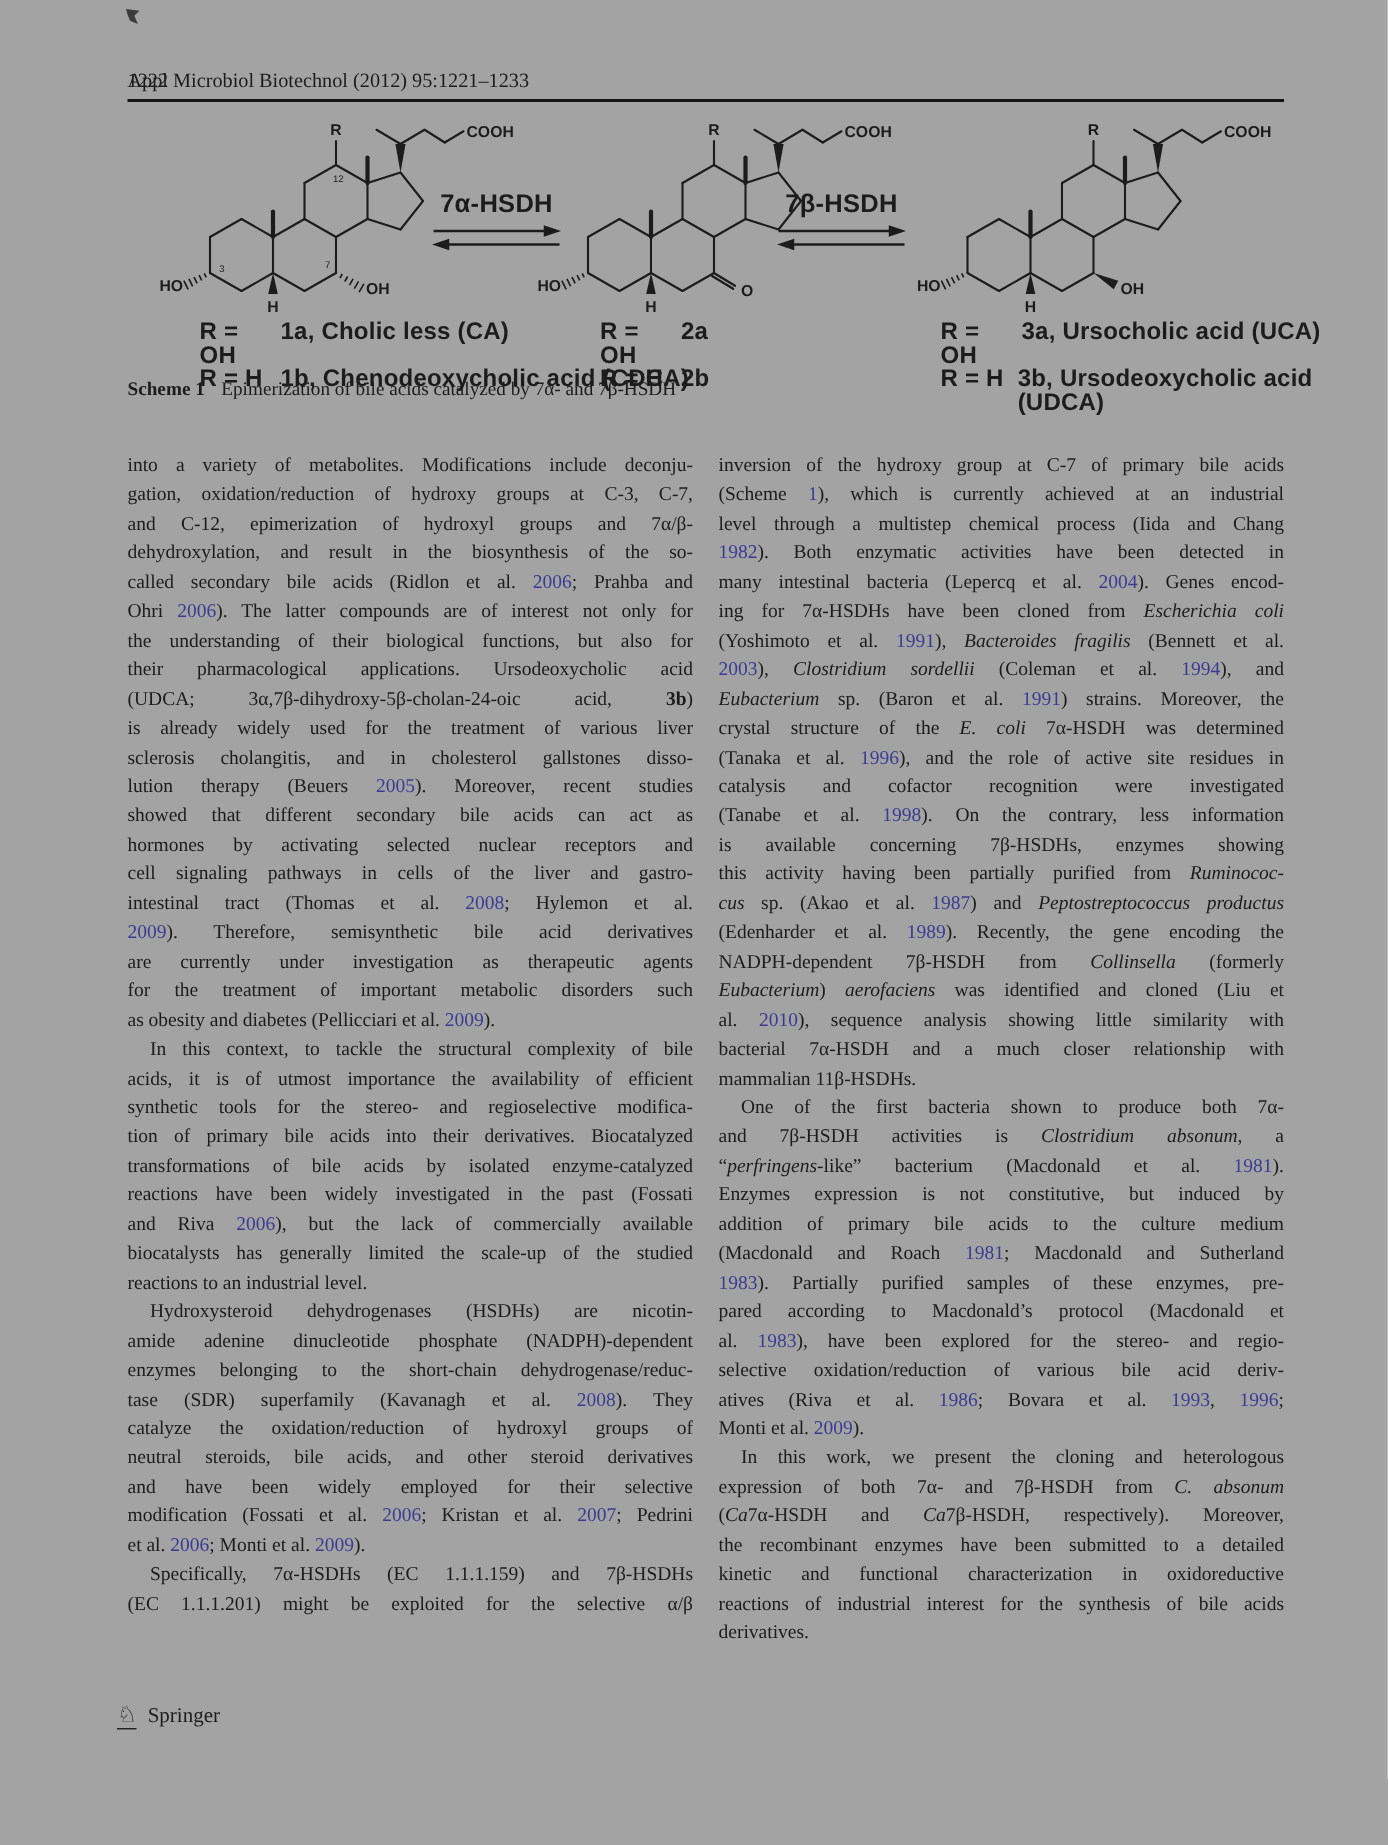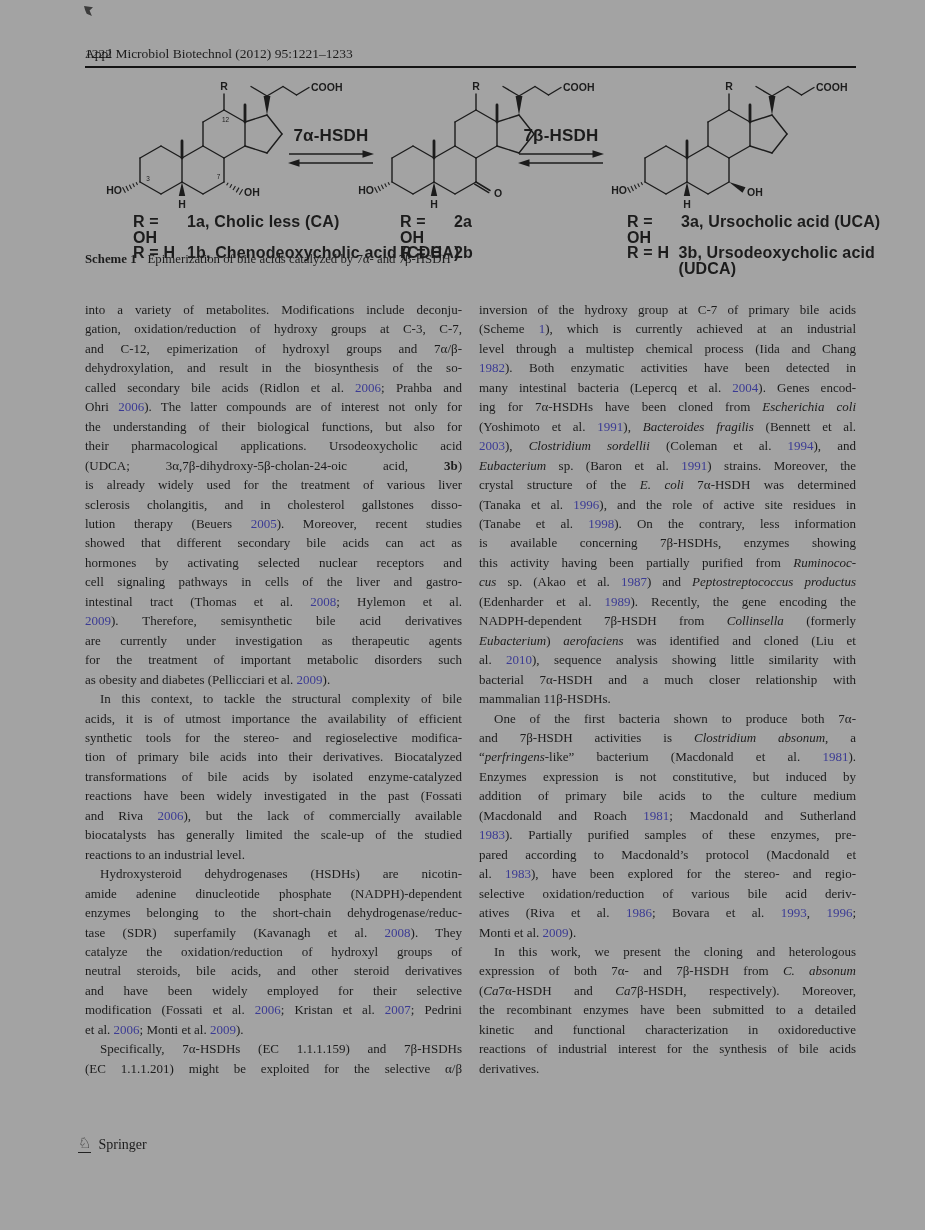--- a/index.html
+++ b/index.html
@@ -303,6 +303,7 @@
       <div class="tl"><span class="it">Eubacterium</span><span> sp. (Baron et al. </span><span class="cite">1991</span><span>) strains. Moreover, the</span></div>
       <div class="tl"><span>crystal structure of the </span><span class="it">E. coli</span><span> 7α-HSDH was determined</span></div>
       <div class="tl"><span>(Tanaka et al. </span><span class="cite">1996</span><span>), and the role of active site residues in</span></div>
+      <div class="tl"><span>catalysis and cofactor recognition were investigated</span></div>
       <div class="tl"><span>(Tanabe et al. </span><span class="cite">1998</span><span>). On the contrary, less information</span></div>
       <div class="tl"><span>is available concerning 7β-HSDHs, enzymes showing</span></div>
       <div class="tl"><span>this activity having been partially purified from </span><span class="it">Ruminococ-</span></div>

